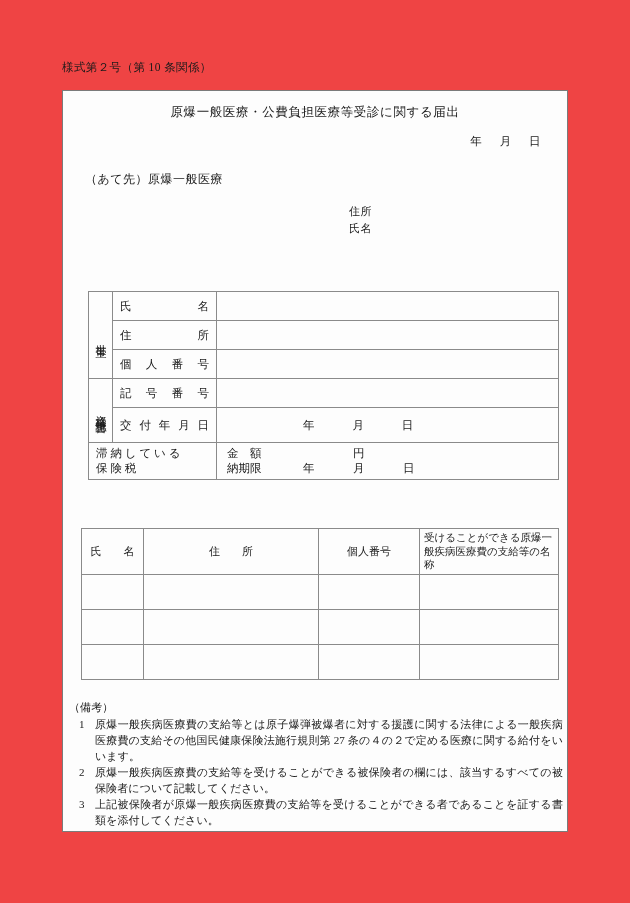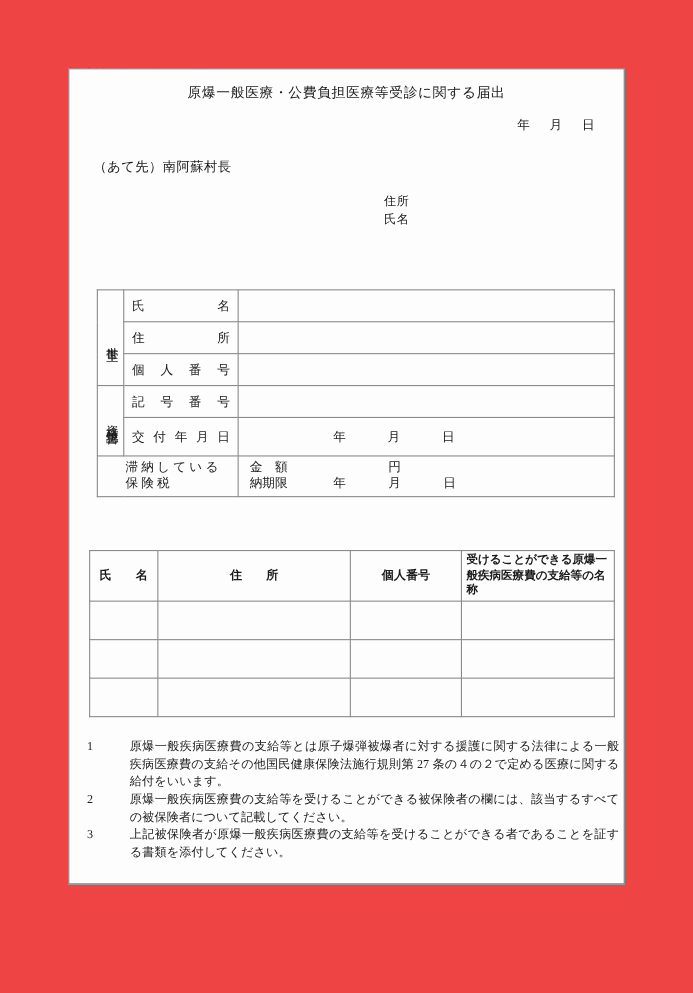--- a/index.html
+++ b/index.html
@@ -37,7 +37,7 @@
   .frame {
     position: absolute;
     left: 62px;
-    top: 62px;
+    top: 90px;
     width: 506px;
     height: 742px;
     border: 1px solid #7b7b7b;

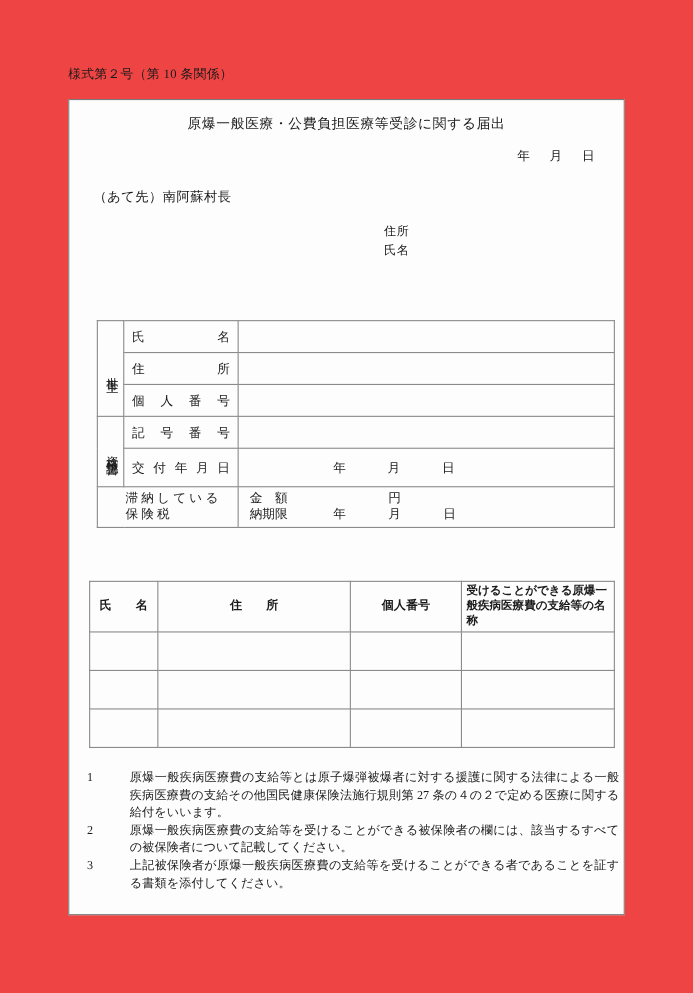--- a/index.html
+++ b/index.html
@@ -252,7 +252,7 @@
         <span>日</span>
       </div>
 
-      <div class="addressee">（あて先）南阿蘇村長</div>
+      <div class="addressee">（あて先）原爆一般医療</div>
 
       <div class="applicant">
         <div>住所</div>

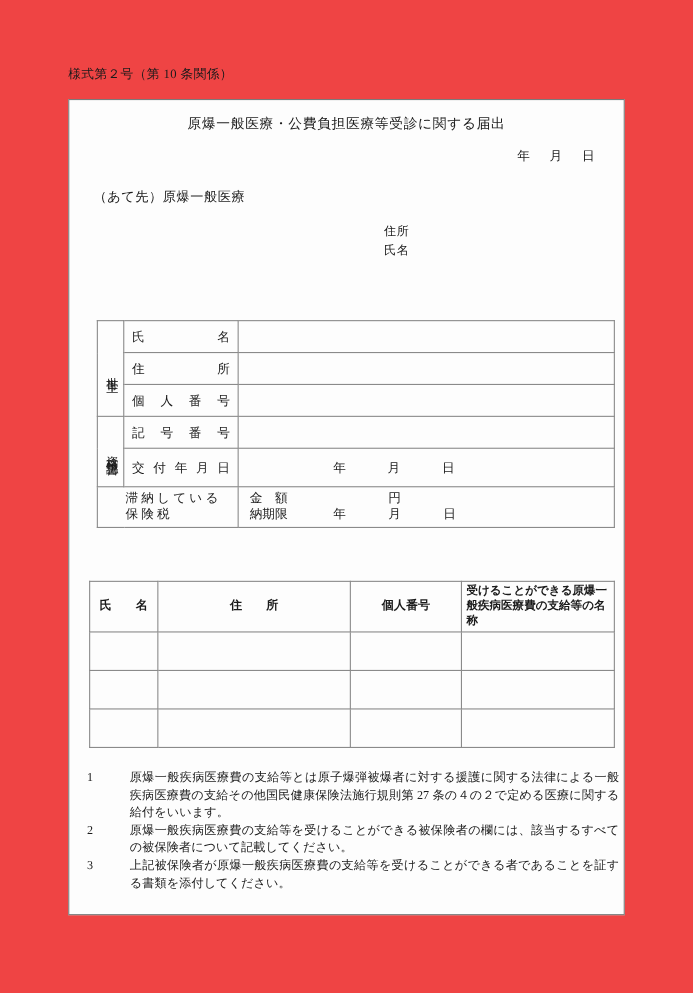--- a/index.html
+++ b/index.html
@@ -156,7 +156,7 @@
   }
   .t1-merged-label {
     width: 128px;
-    padding: 3px 25px;
+    padding: 3px 7px;
     line-height: 15px;
   }
   .tax-amount {

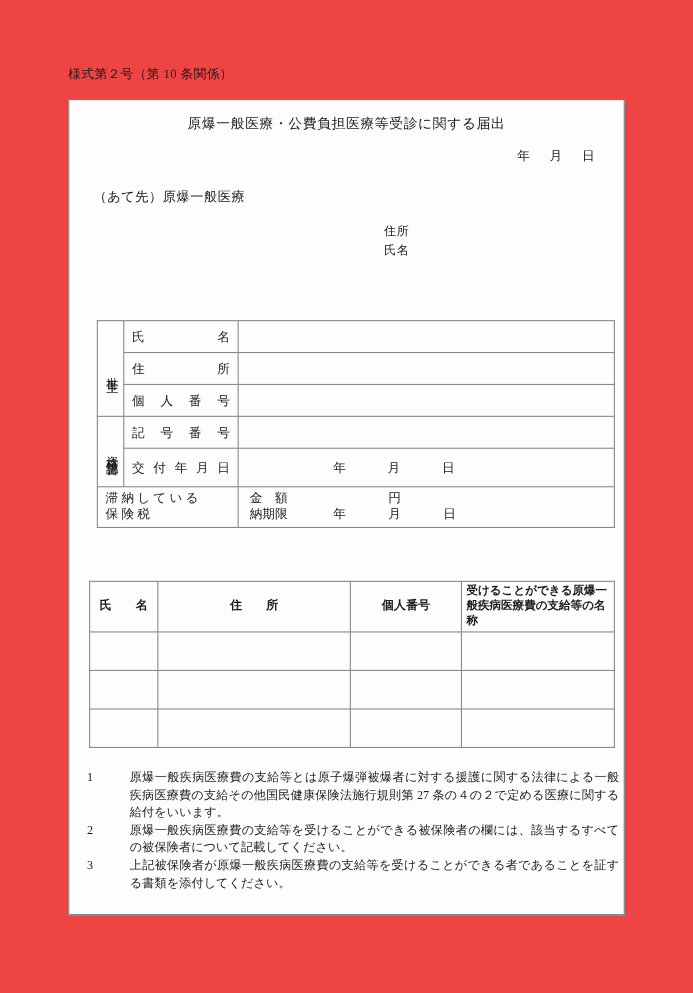--- a/index.html
+++ b/index.html
@@ -192,7 +192,6 @@
     padding: 2px 4px;
     line-height: 14px;
     font-size: 11px;
-    font-weight: bold;
   }
   .t2-col-head.small {
     text-align: left;

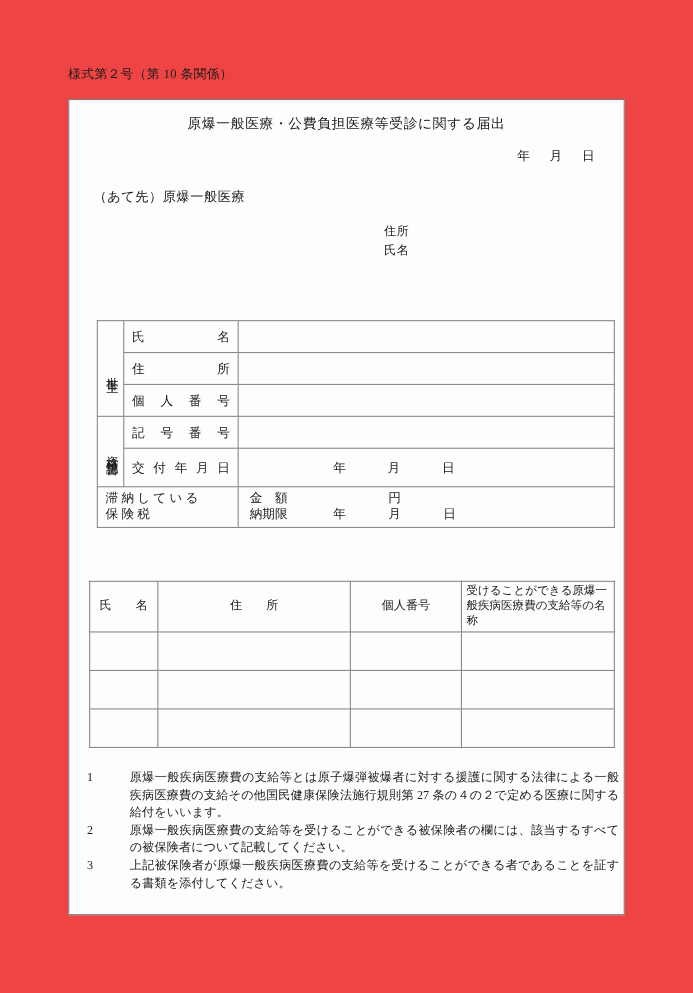--- a/index.html
+++ b/index.html
@@ -394,6 +394,7 @@
       </table>
 
       <div class="remarks">
+        <div class="remarks-title">（備考）</div>
         <div class="remark-item">
           <span class="remark-num">1</span>
           <span class="remark-text">原爆一般疾病医療費の支給等とは原子爆弾被爆者に対する援護に関する法律による一般疾病医療費の支給その他国民健康保険法施行規則第 27 条の４の２で定める医療に関する給付をいいます。</span>

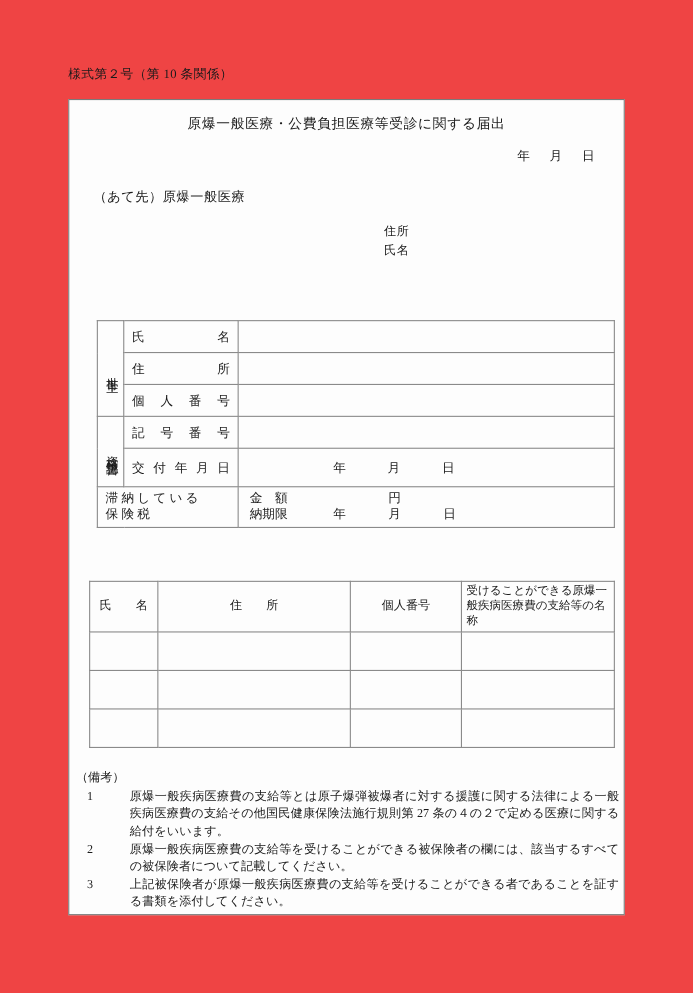--- a/index.html
+++ b/index.html
@@ -230,7 +230,6 @@
   .remark-text {
     flex: 1;
     text-align: justify;
-    margin-left: 23px;
   }
 </style>
 </head>

